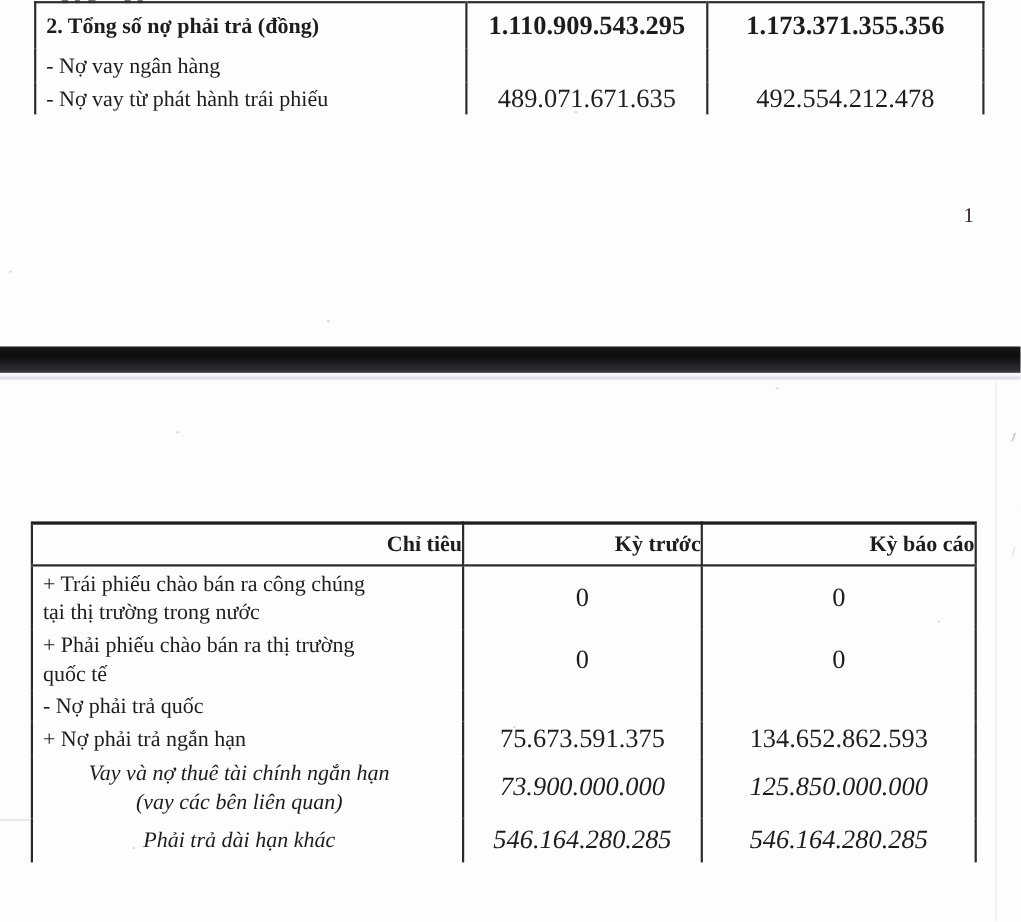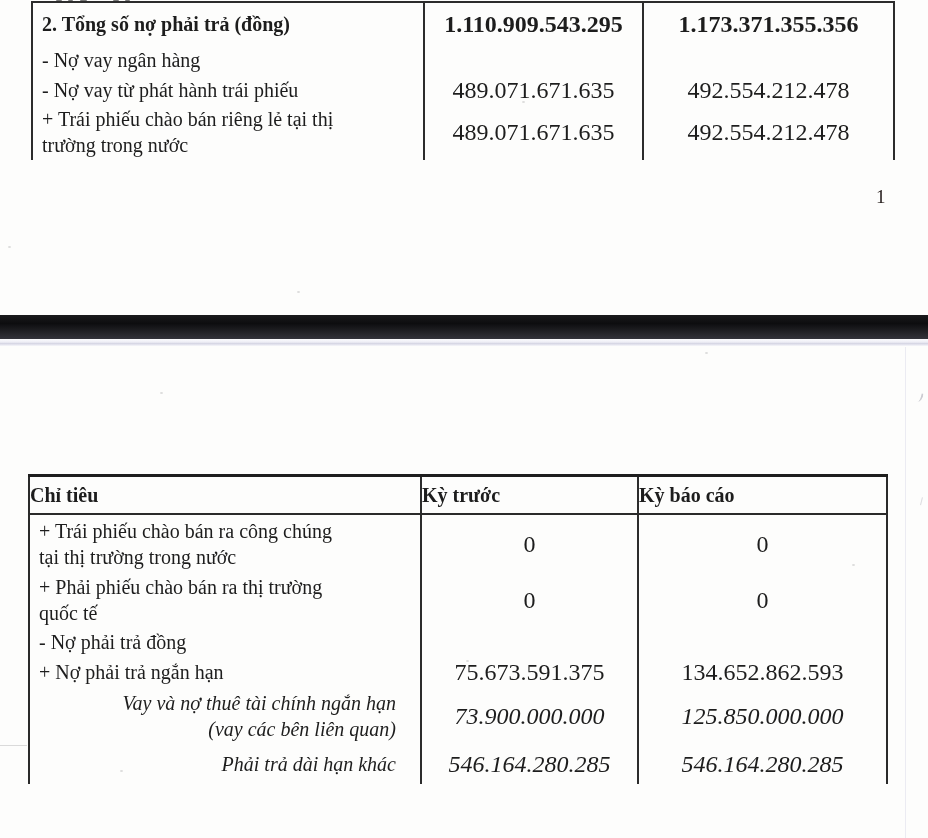--- a/index.html
+++ b/index.html
@@ -111,12 +111,6 @@
           <td class="cell-val bsep">489.071.671.635</td>
           <td class="cell-val">492.554.212.478</td>
         </tr>
-        <tr class="h56">
-          <td class="cell-lbl bsep">+ Trái phiếu chào bán riêng lẻ tại thị
-trường trong nước</td>
-          <td class="cell-val bsep">489.071.671.635</td>
-          <td class="cell-val">492.554.212.478</td>
-        </tr>
       </tbody>
     </table>
 

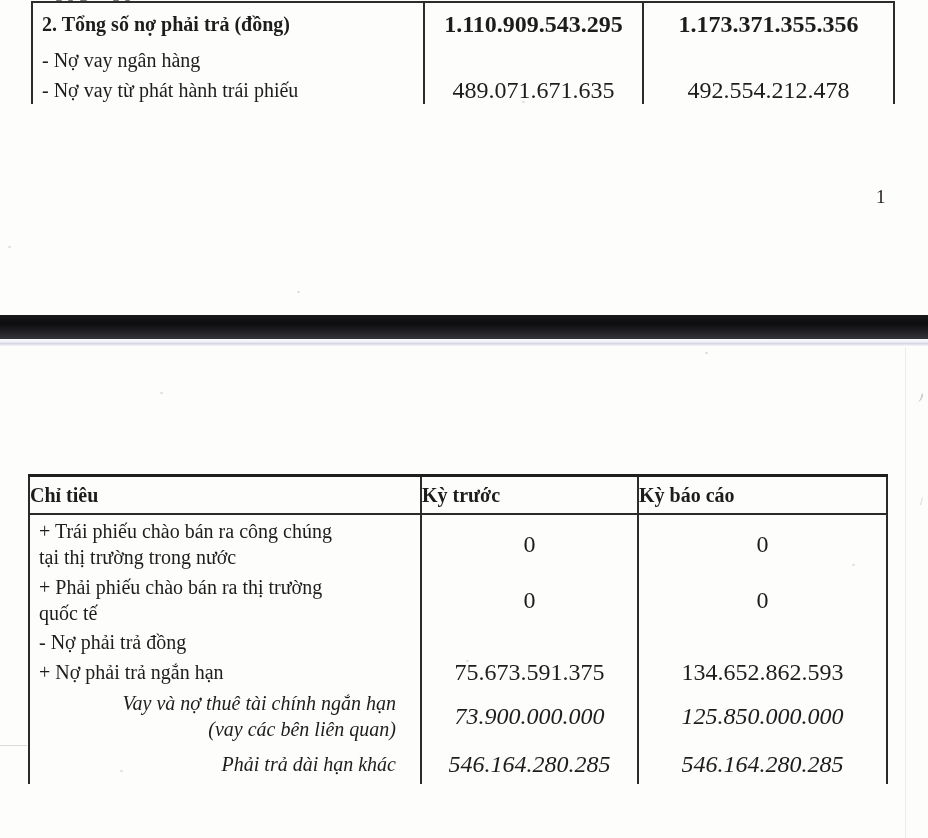--- a/index.html
+++ b/index.html
@@ -39,7 +39,7 @@
     border-left:2px solid #2a2a2a;border-right:2px solid #2a2a2a;border-top:3px solid #1e1e1e;
   }
   .t2 th{
-    font-size:20px;font-weight:700;text-align:left;vertical-align:middle;
+    font-size:20px;font-weight:700;text-align:right;vertical-align:middle;
     height:36px;border-bottom:2px solid #2a2a2a;padding:0;
   }
   .cell-lbl{

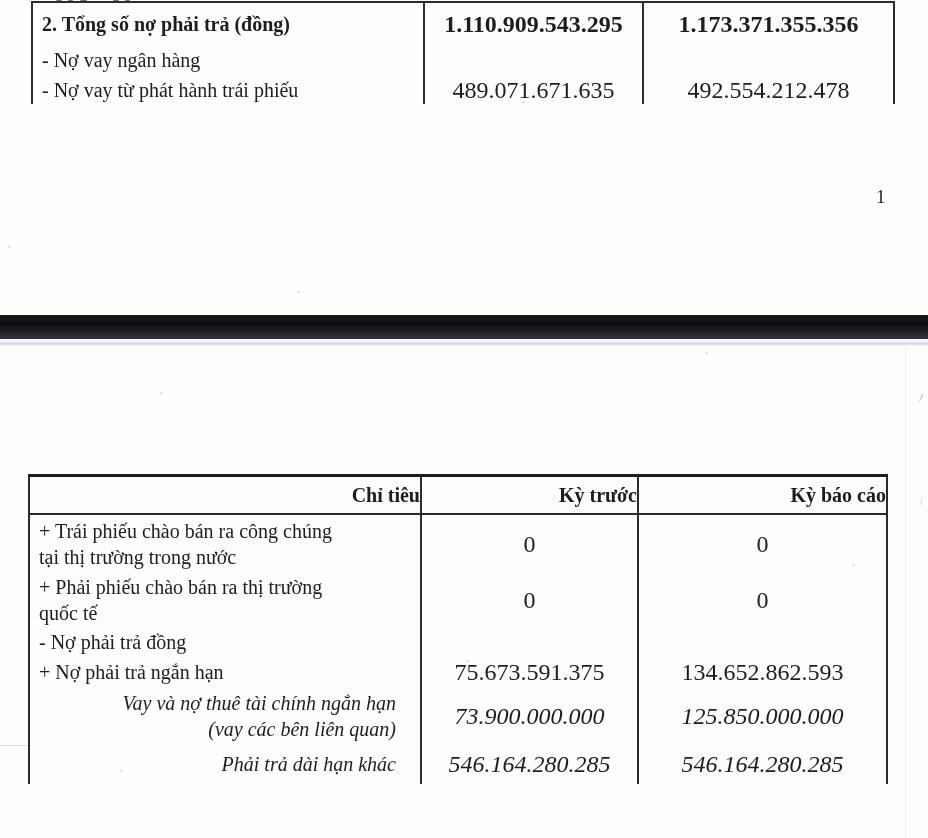--- a/index.html
+++ b/index.html
@@ -153,7 +153,7 @@
           <td class="cell-val">0</td>
         </tr>
         <tr class="h28">
-          <td class="cell-lbl bsep">- Nợ phải trả đồng</td>
+          <td class="cell-lbl bsep">- Nợ phải trả quốc</td>
           <td class="cell-val bsep"></td>
           <td class="cell-val"></td>
         </tr>

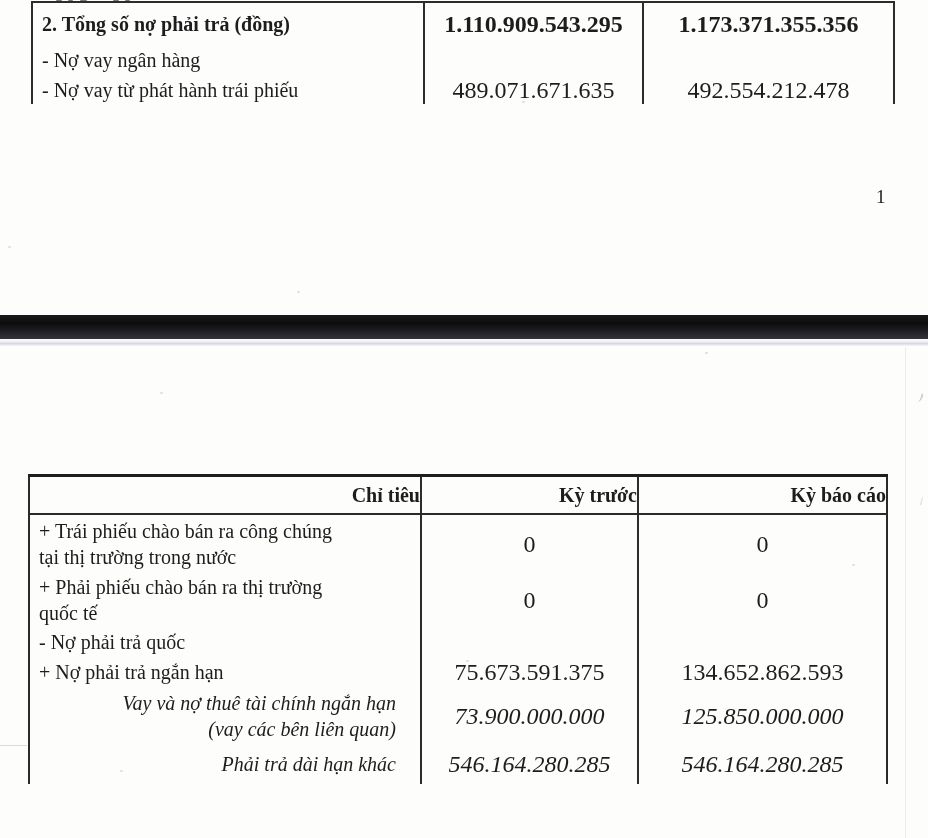--- a/index.html
+++ b/index.html
@@ -52,7 +52,7 @@
   .bsep{border-right:2px solid #2c2c2c;}
   .row-bold td{font-weight:700;}
   .row-italic td{font-style:italic;}
-  .row-italic td.cell-lbl{text-align:right;padding-right:24px;}
+  .row-italic td.cell-lbl{text-align:center;padding-right:24px;}
 
   .h42{height:42px}.h31{height:31px}.h29{height:29px}.h56{height:56px}
   .h58{height:58px}.h28{height:28px}.h32{height:32px}.h40{height:40px}

